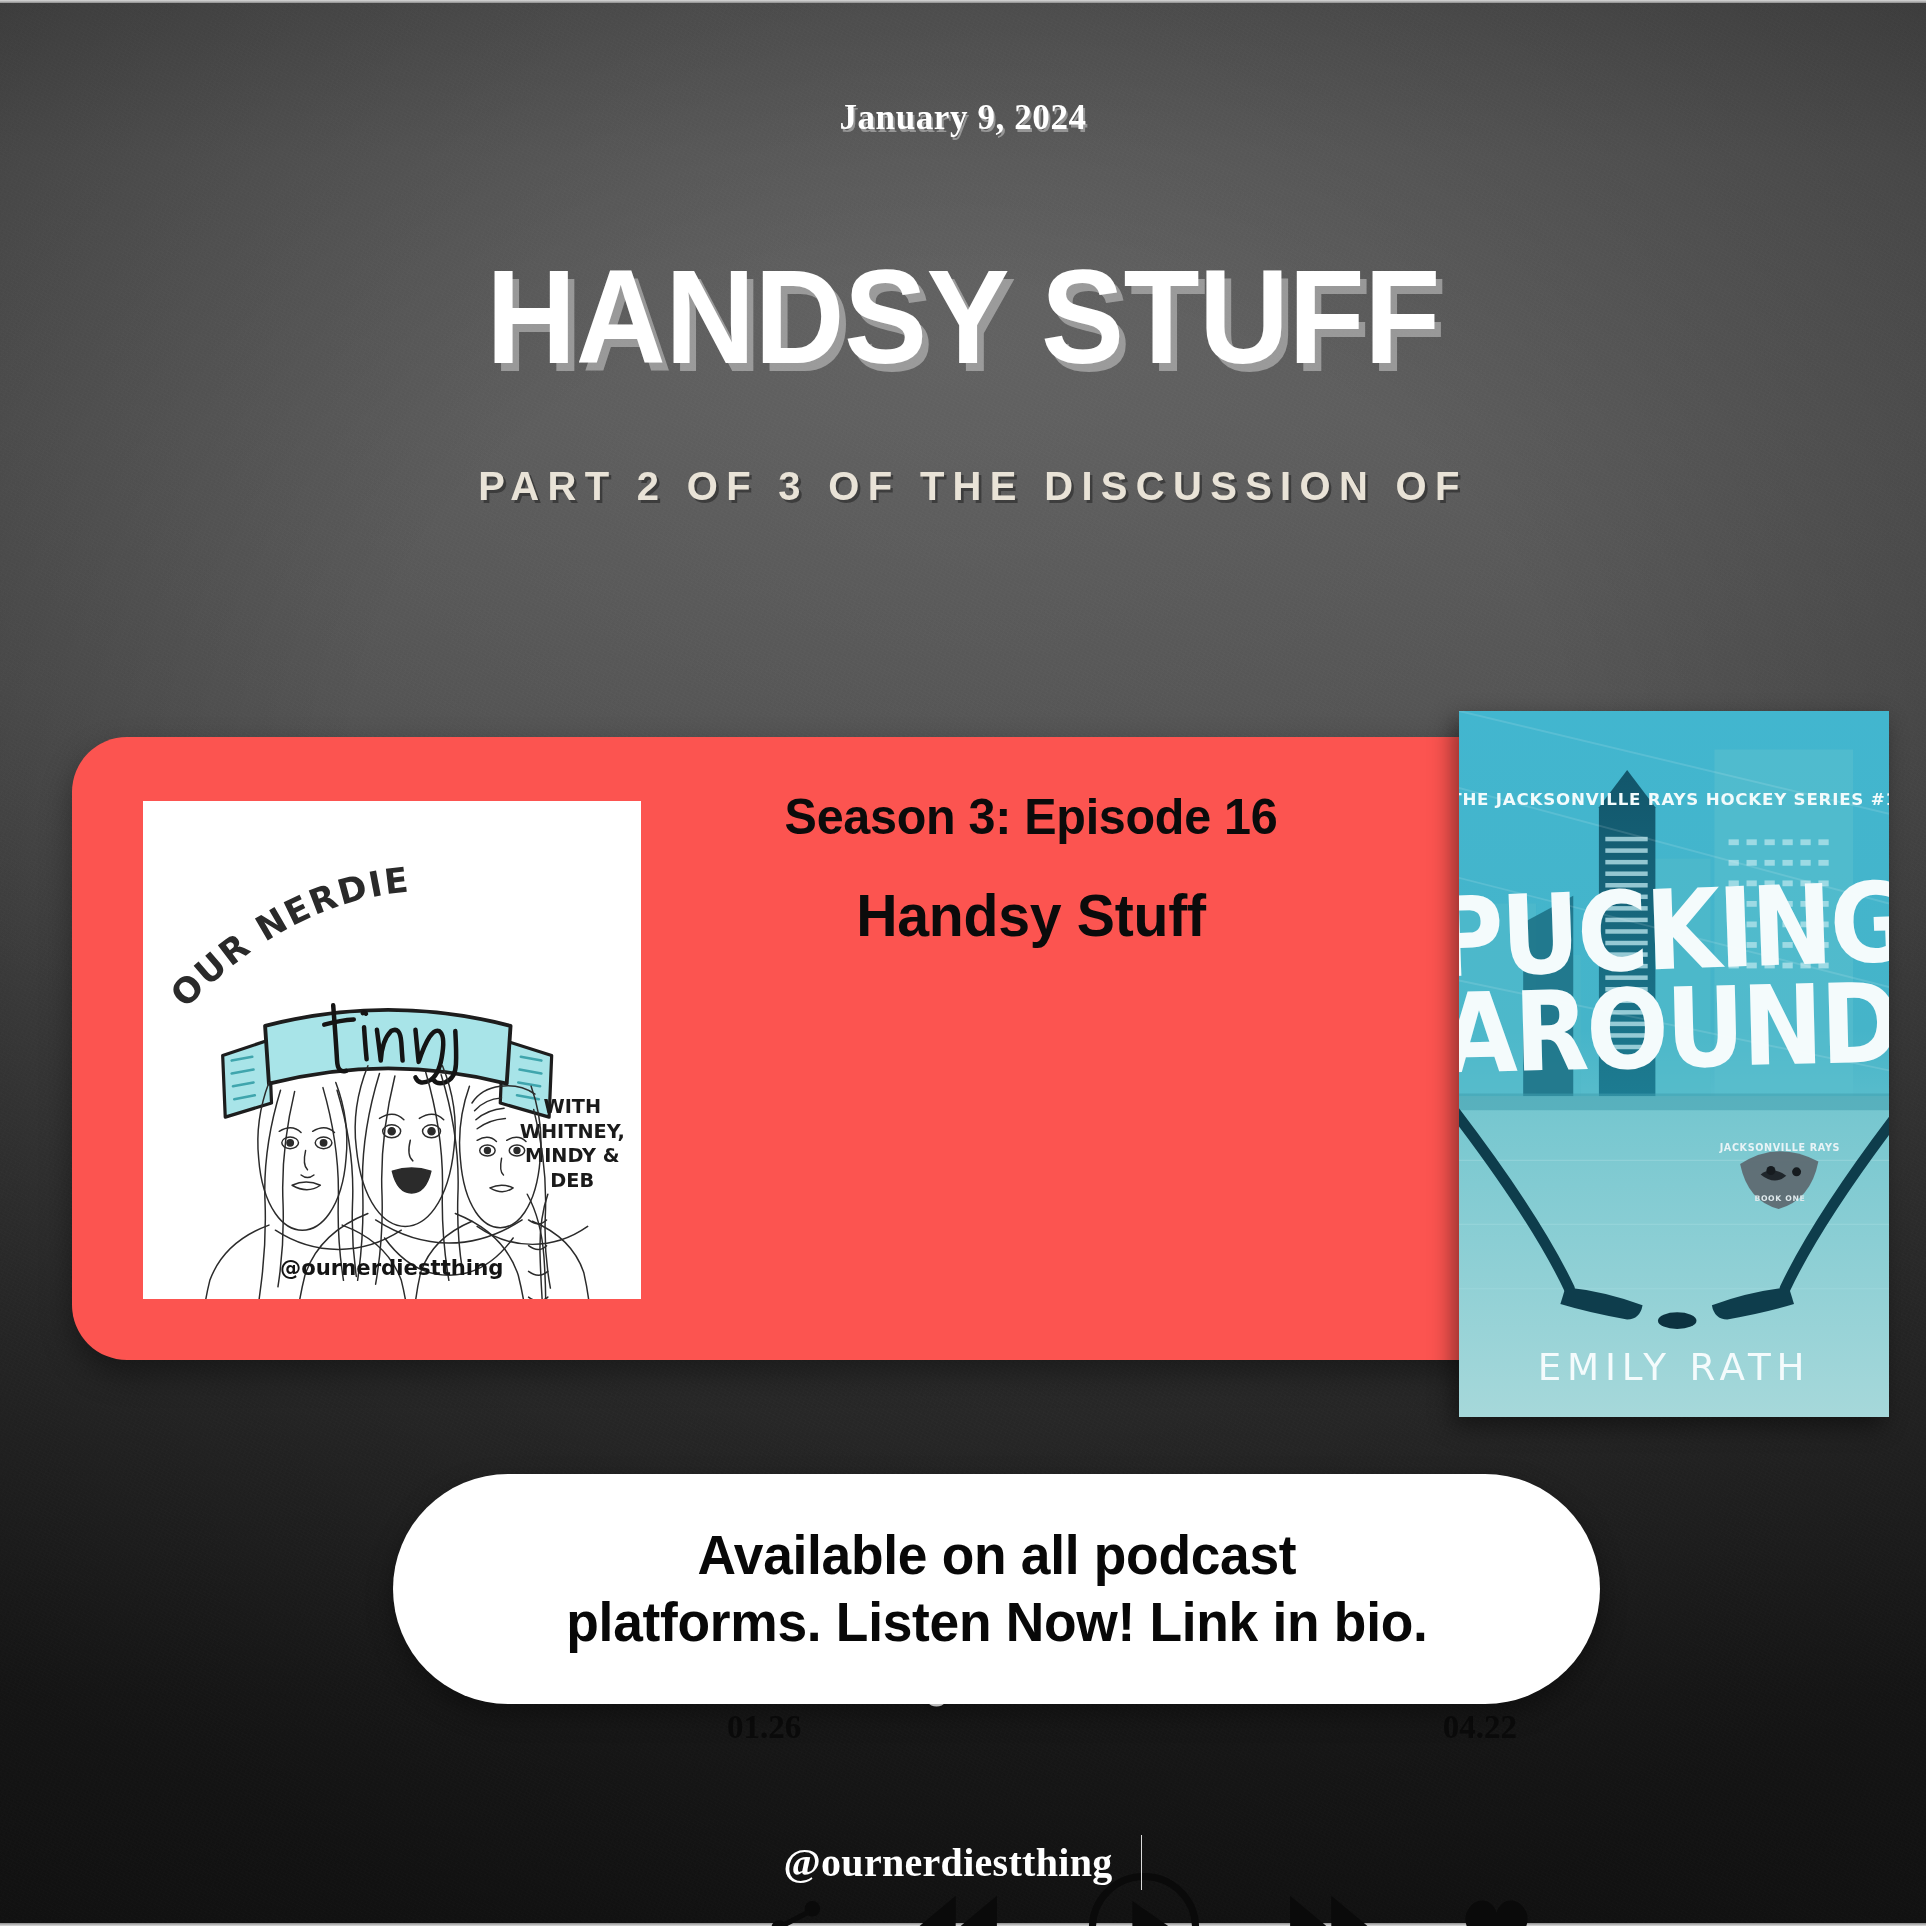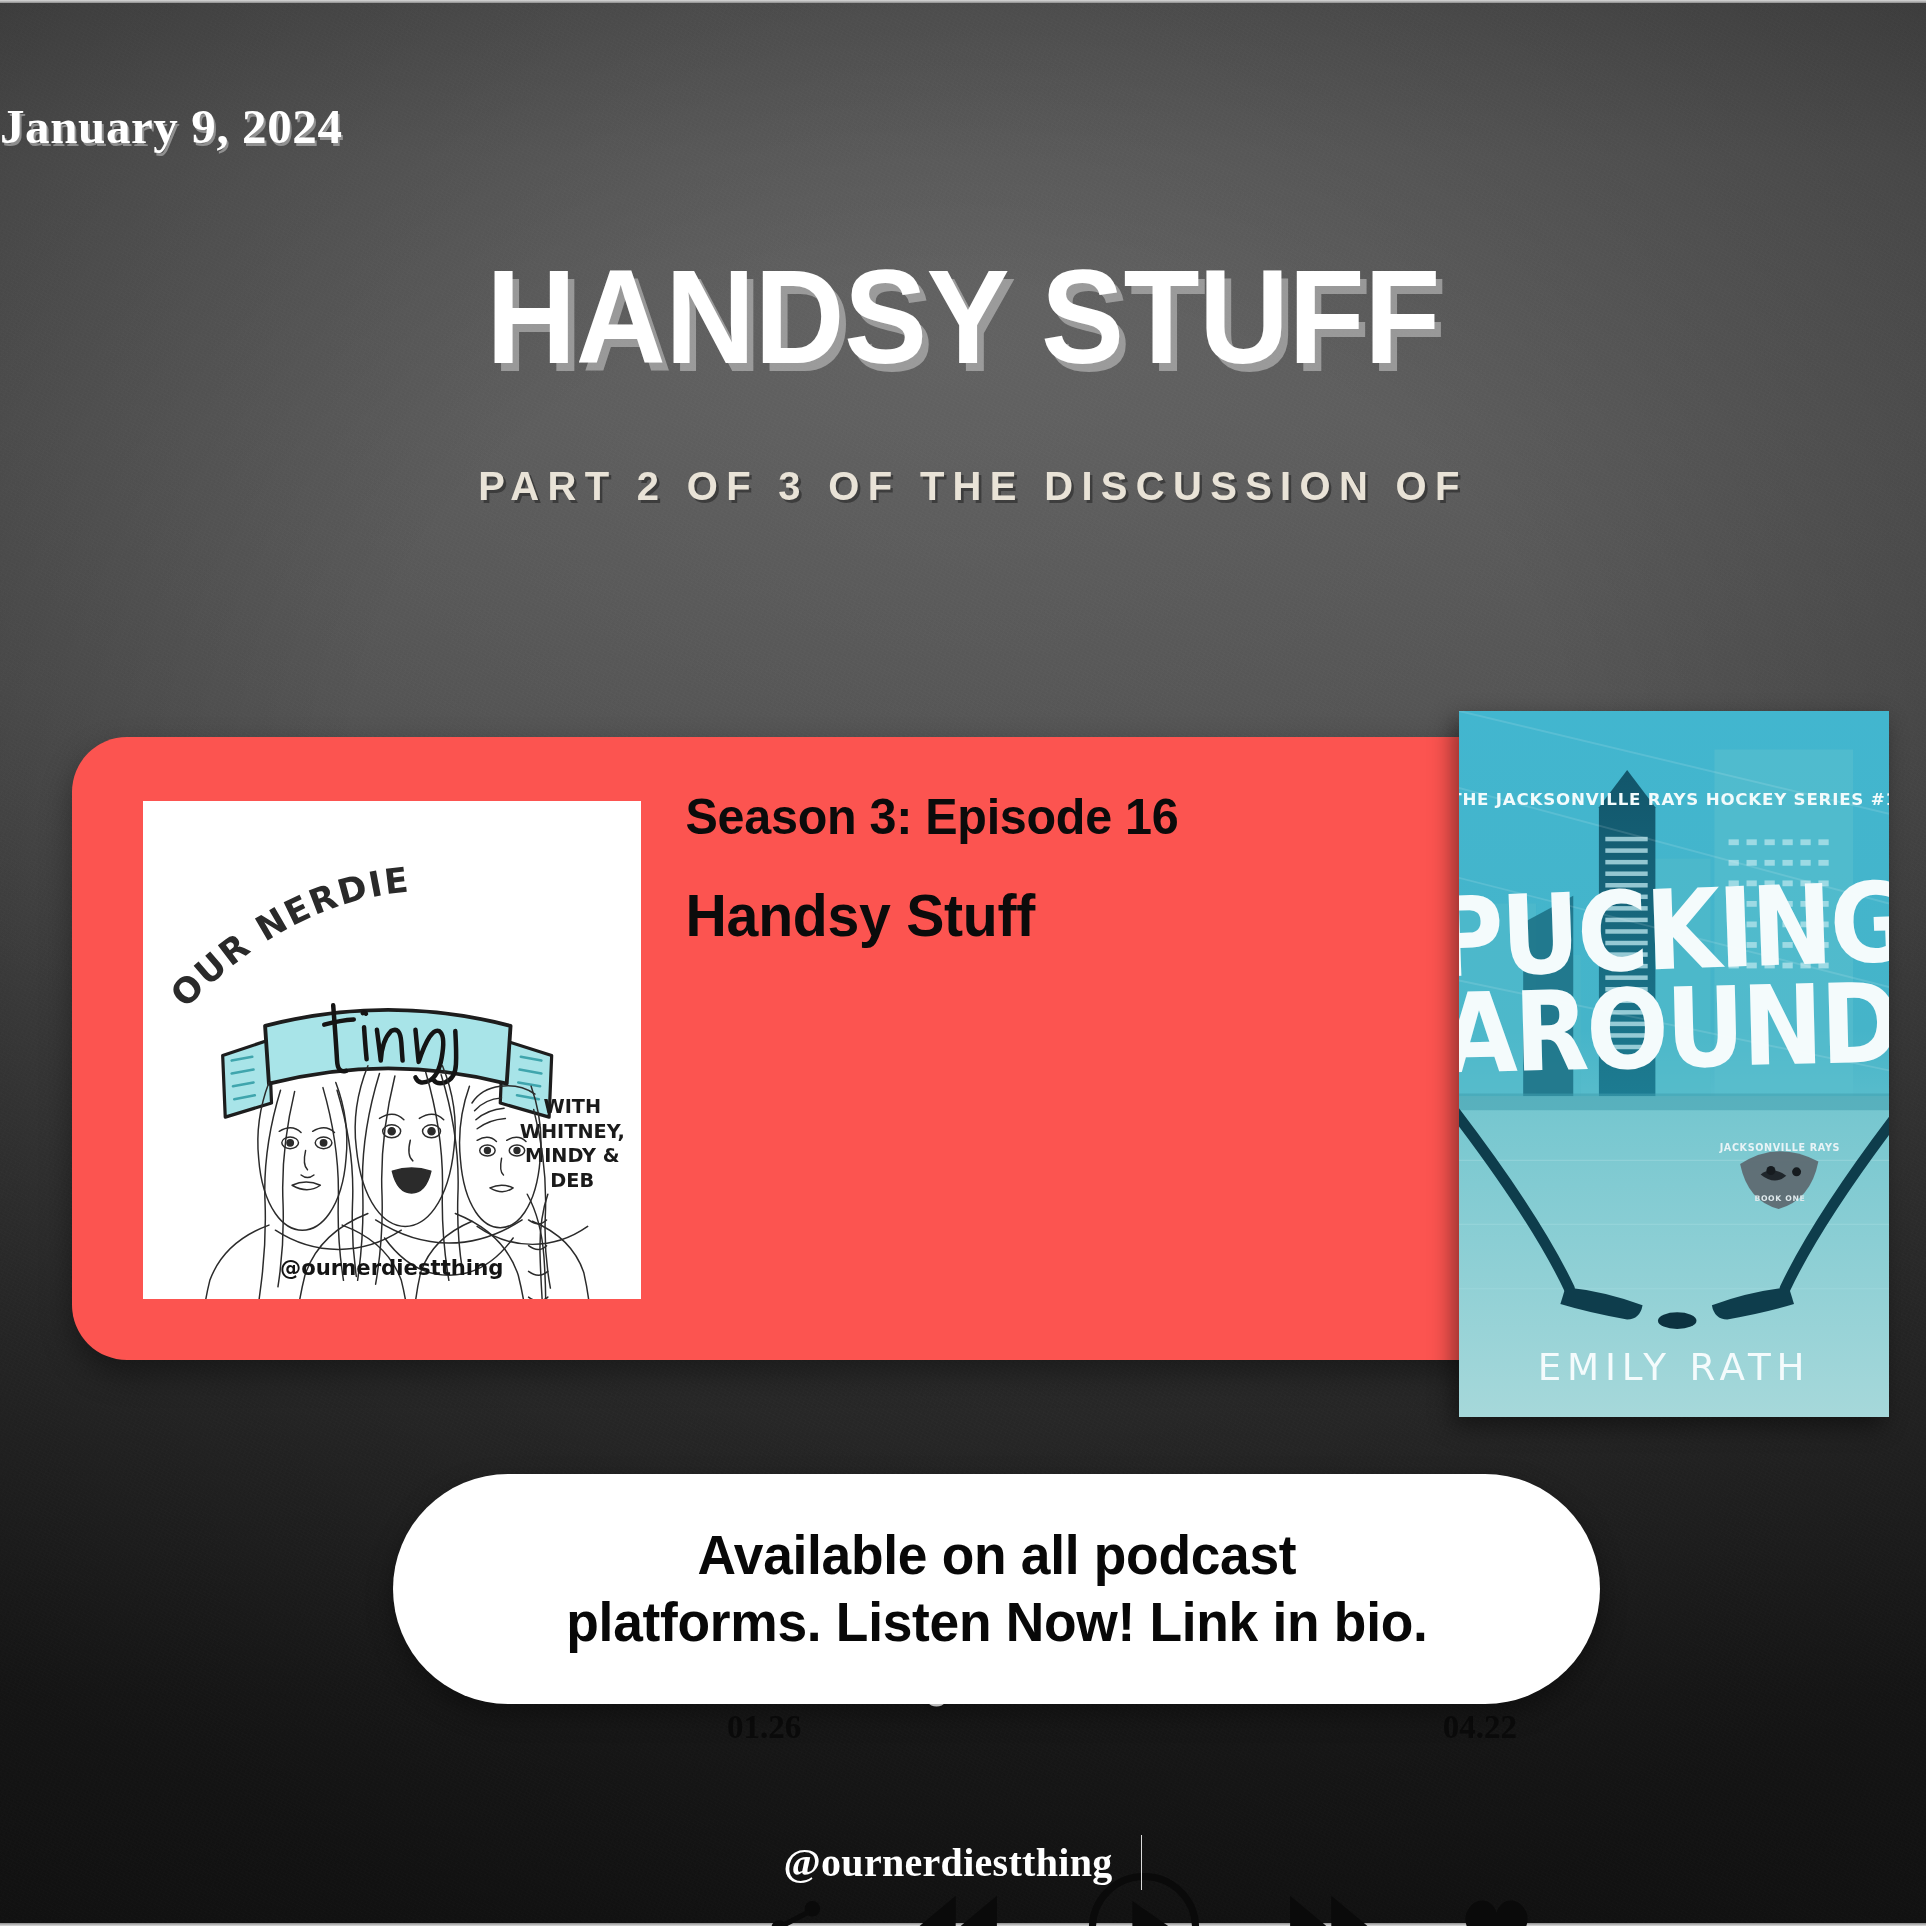--- a/index.html
+++ b/index.html
@@ -61,9 +61,10 @@
   .date {
     position: absolute;
     top: 98px; left: 0; width: 100%;
+    text-align: center;
     font-family: "Liberation Serif", serif;
     font-weight: bold;
-    font-size: 49px;
+    font-size: 35px;
     letter-spacing: 0.6px;
     color: #ffffff;
     text-shadow: 1.9px 2.6px 0 rgba(200,200,200,0.55);

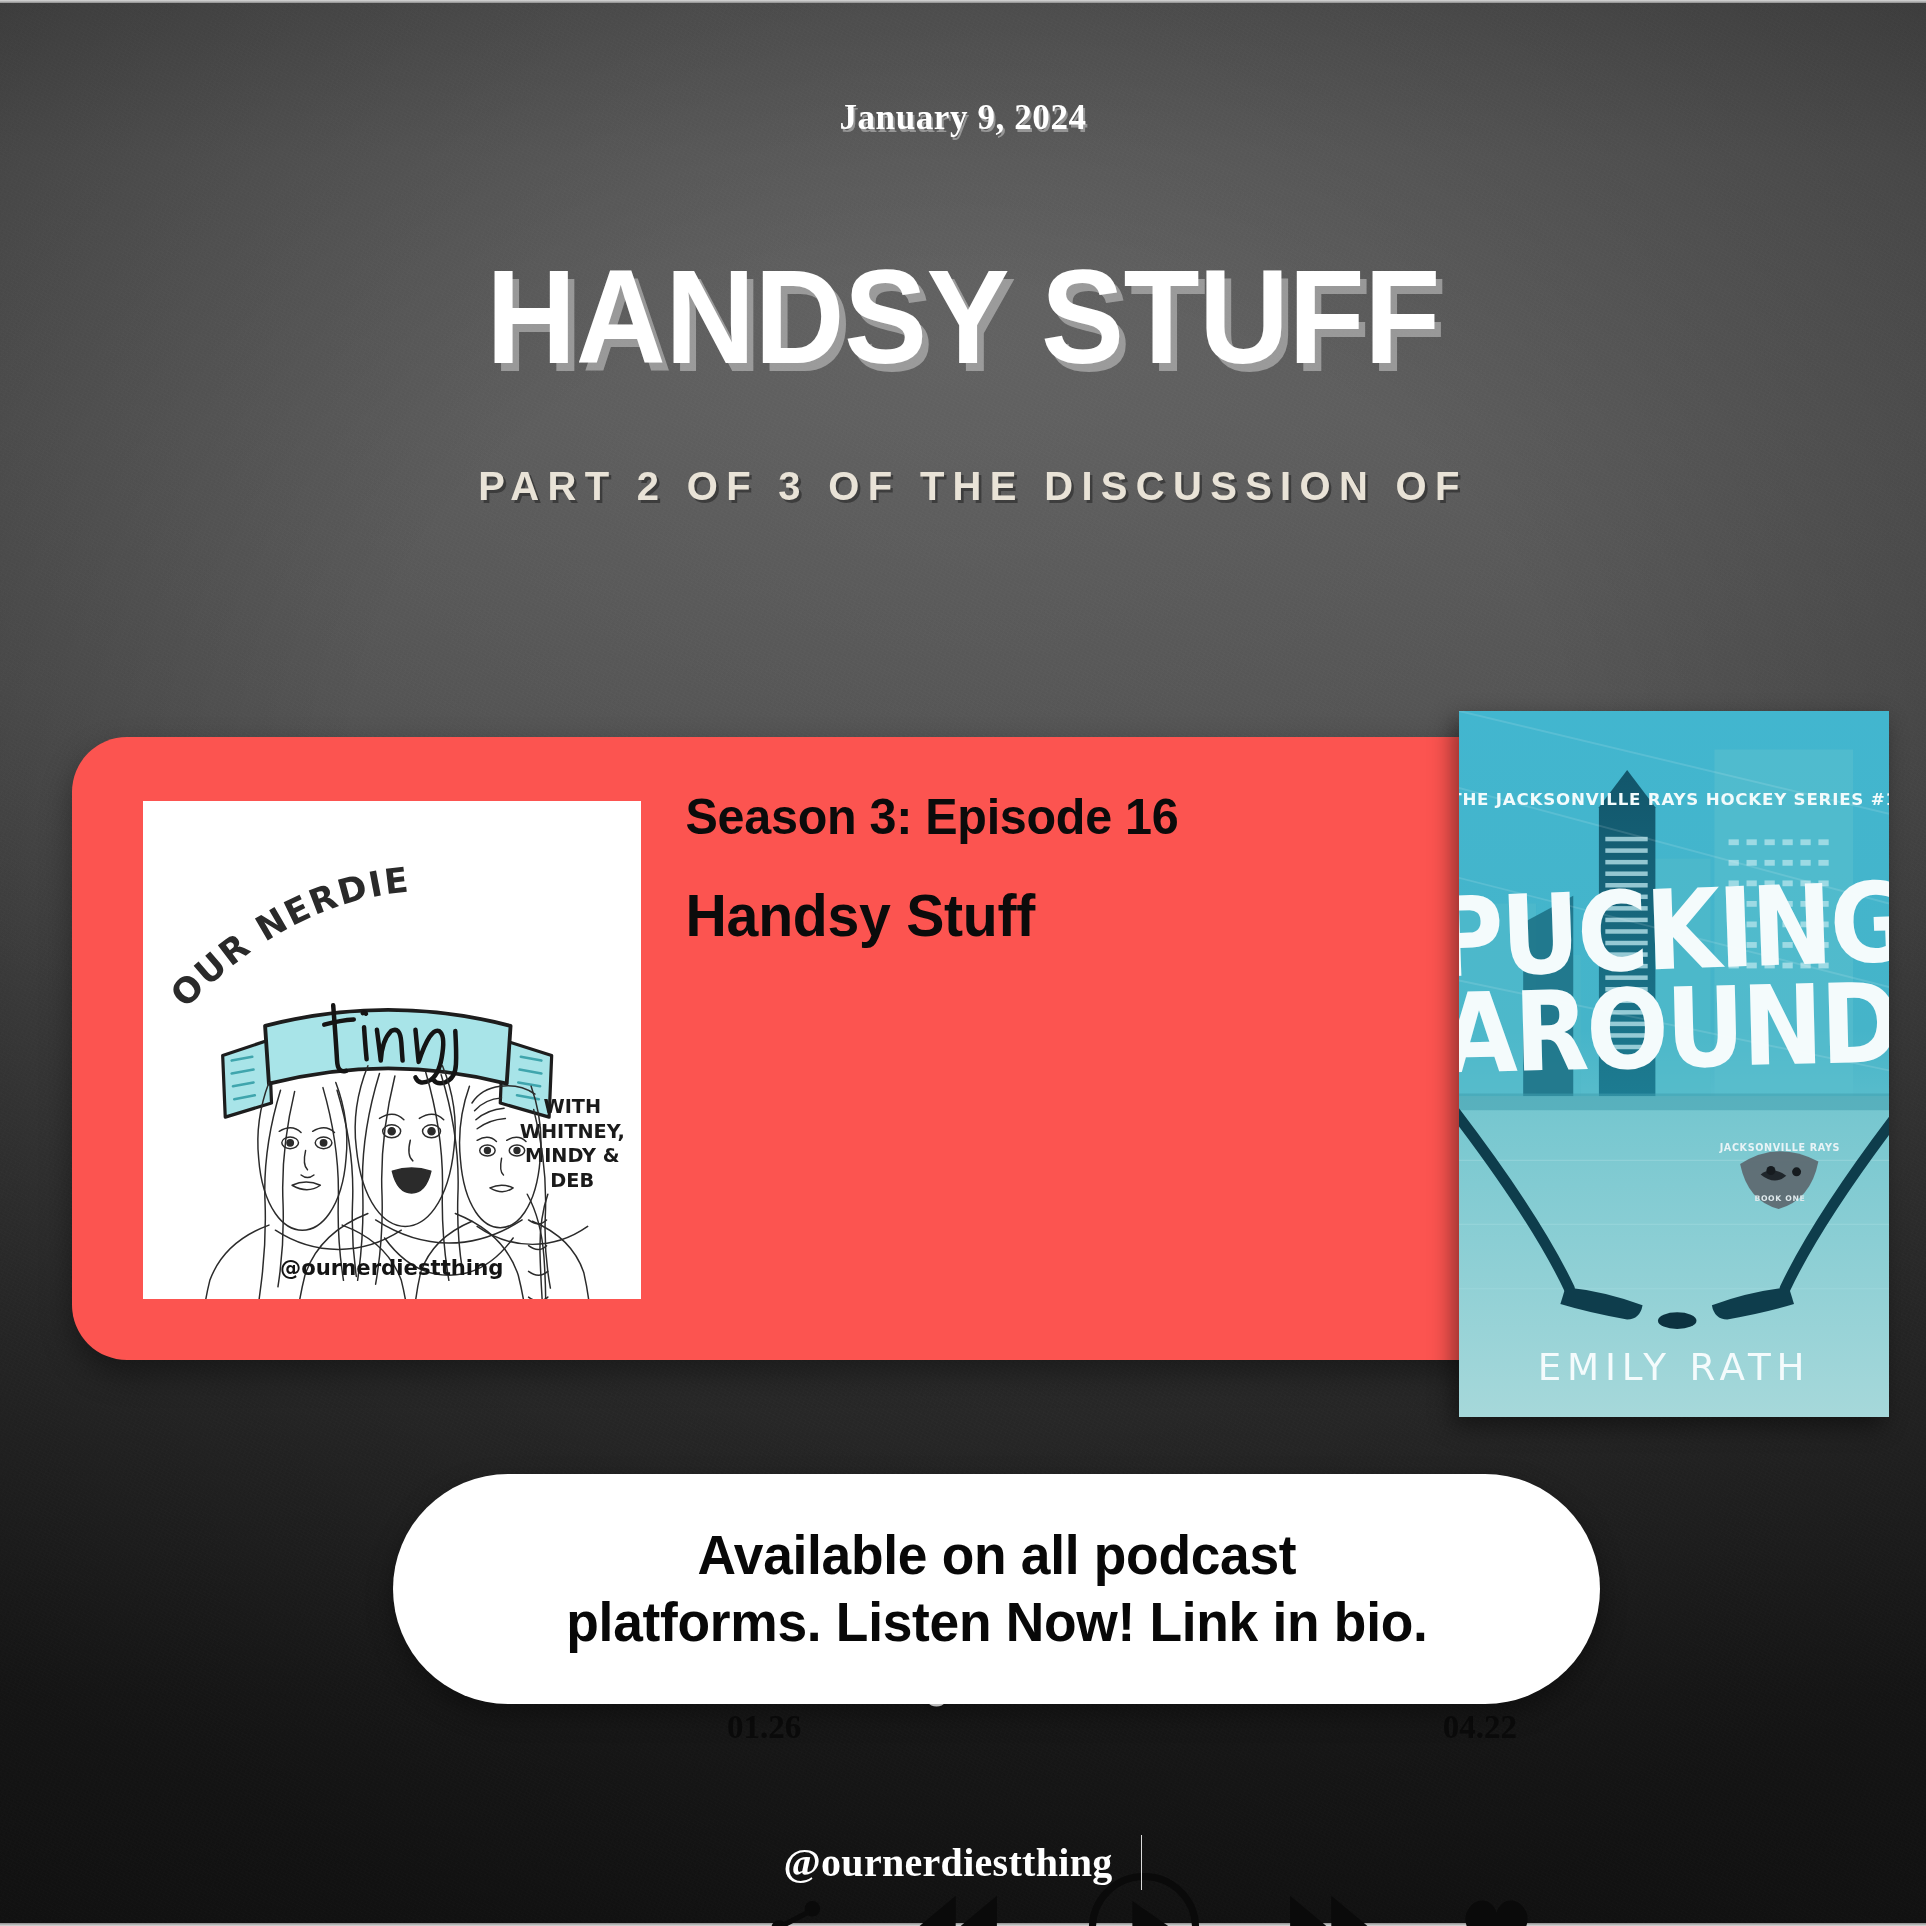--- a/index.html
+++ b/index.html
@@ -120,10 +120,10 @@
 
   .ep-meta {
     position: absolute;
-    left: 602px;
+    left: 574px;
     top: 51px;
     width: 770px;
-    text-align: left;
+    text-align: center;
   }
   .season-line {
     font-size: 50px;

